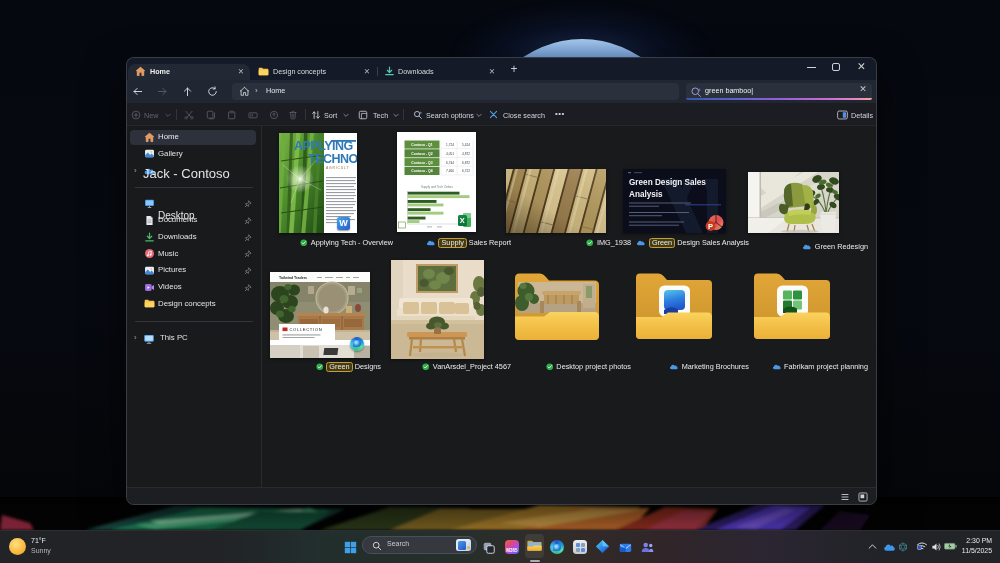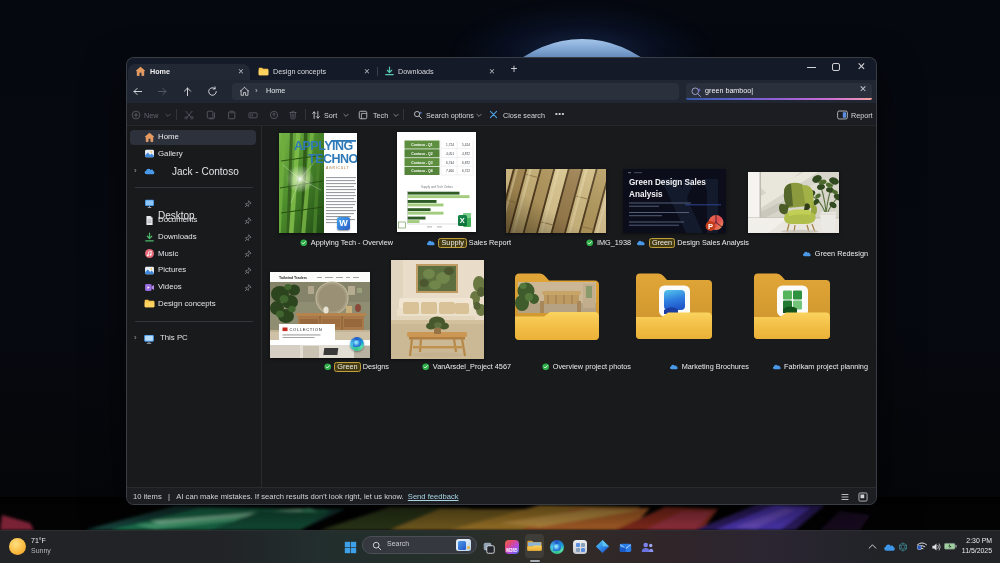--- a/index.html
+++ b/index.html
@@ -199,7 +199,7 @@
       <rect x="1" y="1.5" width="16" height="13" rx="2.5" stroke="#cfd2d6" stroke-width="1.3" fill="none"></rect>
       <rect x="9.5" y="3.5" width="5.5" height="9" fill="#5a8de0"></rect>
     </svg>
-  <div class="ab" style="left:724px;top:52.5px;font-size:7.2px;color:#d4d6da">Report</div>
+  <div class="ab" style="left:724px;top:52.5px;font-size:7.2px;color:#d4d6da">Details</div>
   <div id="main"></div>
 
   <div class="ab" style="left:3px;top:71.5px;width:126px;height:15px;background:#2d313b;border-radius:4px"></div>

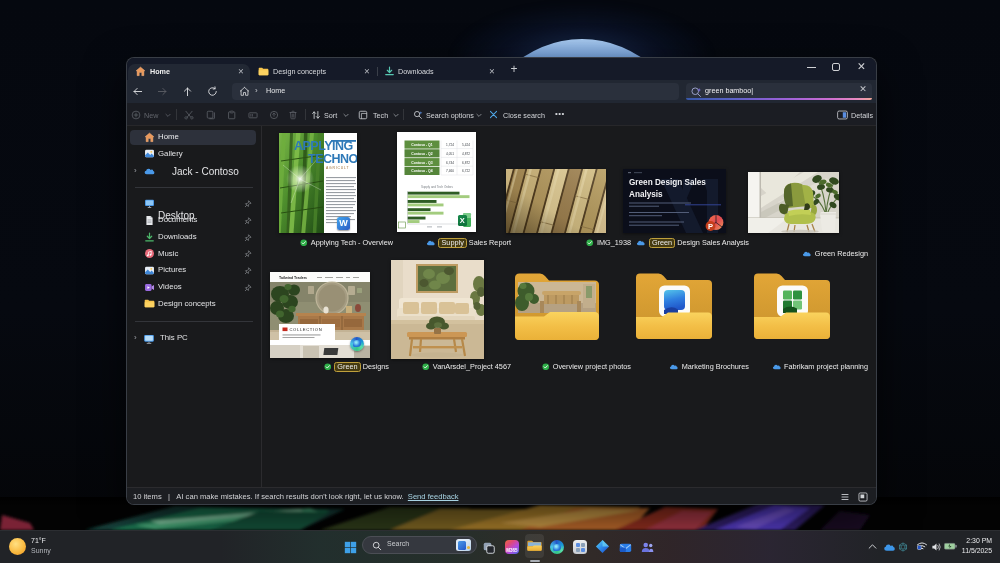--- a/index.html
+++ b/index.html
@@ -217,7 +217,7 @@
   <svg class="ab" style="left:16px;top:107px" width="13" height="13" viewBox="0 0 16 16">
       <path d="M4.5 11.5 Q2 11.5 2 9.3 Q2 7.3 3.9 7.1 Q4.1 4.5 6.8 4.5 Q8.6 4.5 9.4 6 Q9.9 5.6 10.7 5.6 Q12.4 5.6 12.6 7.3 Q14 7.6 14 9.5 Q14 11.5 12 11.5 Z" fill="#4a99e8"></path>
     </svg>
-  <div class="ab" style="left:45px;top:107.5px;color:#e2e3e5;font-size:10px">Jack - Contoso</div>
+  <div class="ab" style="left:16px;top:107.5px;color:#e2e3e5;font-size:13px">Jack - Contoso</div>
   <div class="ab" style="left:8px;top:129px;width:118px;height:1px;background:#33353a"></div>
 
   <svg class="ab" style="left:17px;top:140px" width="11" height="11" viewBox="0 0 16 16">

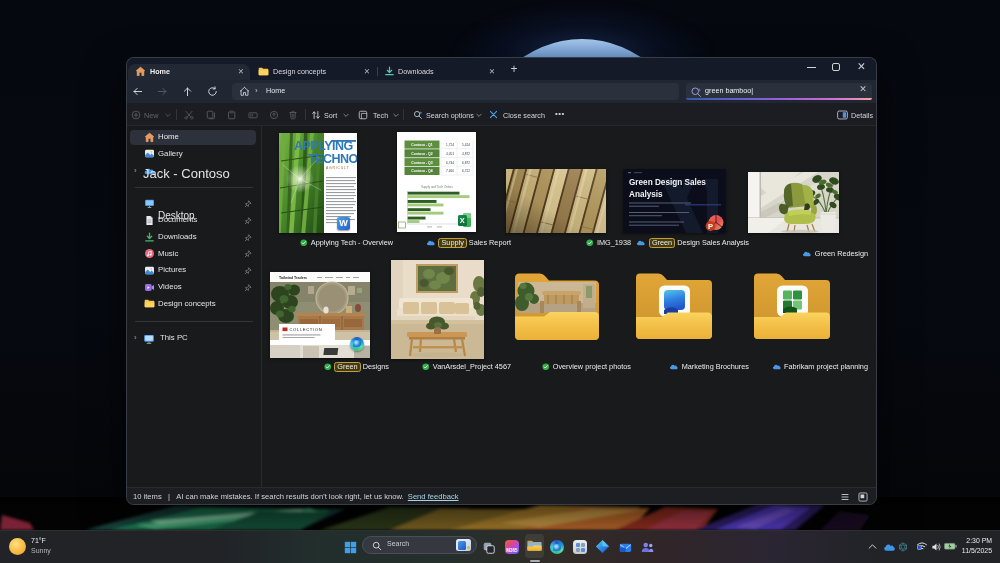--- a/index.html
+++ b/index.html
@@ -562,7 +562,7 @@
       <ellipse cx="52" cy="59.5" rx="19" ry="1.8" fill="#c5c2b6" opacity="0.8"></ellipse>
     </svg>
   </div>
-  <div class="label" style="left:591px;top:190px;width:150px">
+  <div class="label" style="left:591px;top:183px;width:150px">
     <svg width="9.5" height="7" viewBox="0 0 16 11">
         <path d="M4.5 10 Q1.5 10 1.5 7.6 Q1.5 5.5 3.4 5.3 Q3.7 2.5 6.6 2.5 Q8.6 2.5 9.4 4.2 Q9.9 3.8 10.8 3.8 Q12.6 3.8 12.8 5.6 Q14.5 5.9 14.5 7.9 Q14.5 10 12.4 10 Z" fill="#4a99e8"></path>
       </svg>

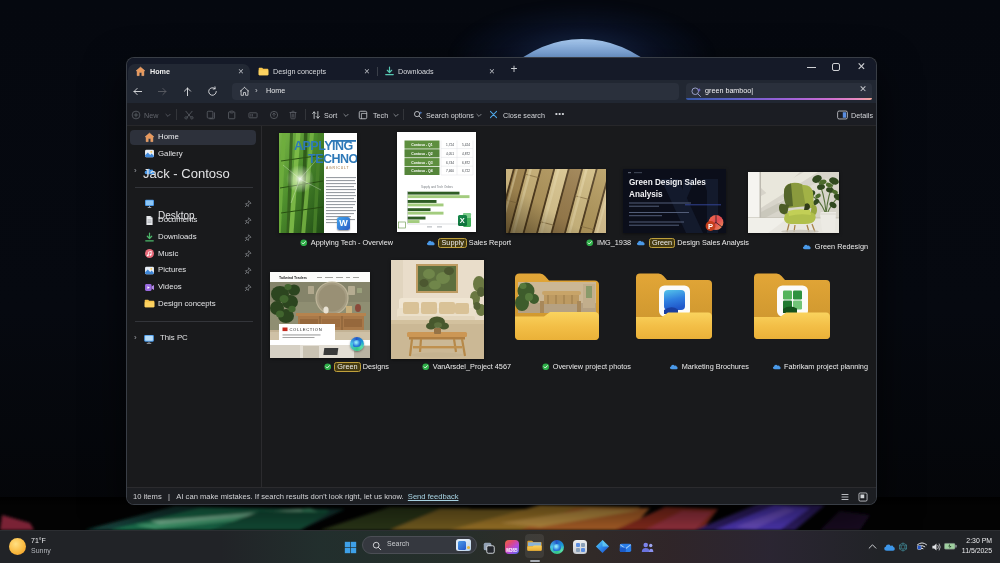--- a/index.html
+++ b/index.html
@@ -635,7 +635,7 @@
       <div class="ab" style="left:3px;top:3.5px;width:8px;height:7px;border-radius:50% 50% 50% 20%;background:radial-gradient(circle at 40% 35%,#8fe8f8 10%,#2b7de0 55%,#1a4ab0)"></div>
     </div>
   </div>
-  <div class="label" style="left:112px;top:303px;width:150px">
+  <div class="label" style="left:104px;top:303px;width:150px">
     <svg width="7.5" height="7.5" viewBox="0 0 16 16">
         <circle cx="8" cy="8" r="7.2" fill="#2eae48"></circle>
         <path d="M4.5 8.2 L7 10.7 L11.5 5.7" stroke="#fff" stroke-width="1.8" fill="none" stroke-linecap="round" stroke-linejoin="round"></path>

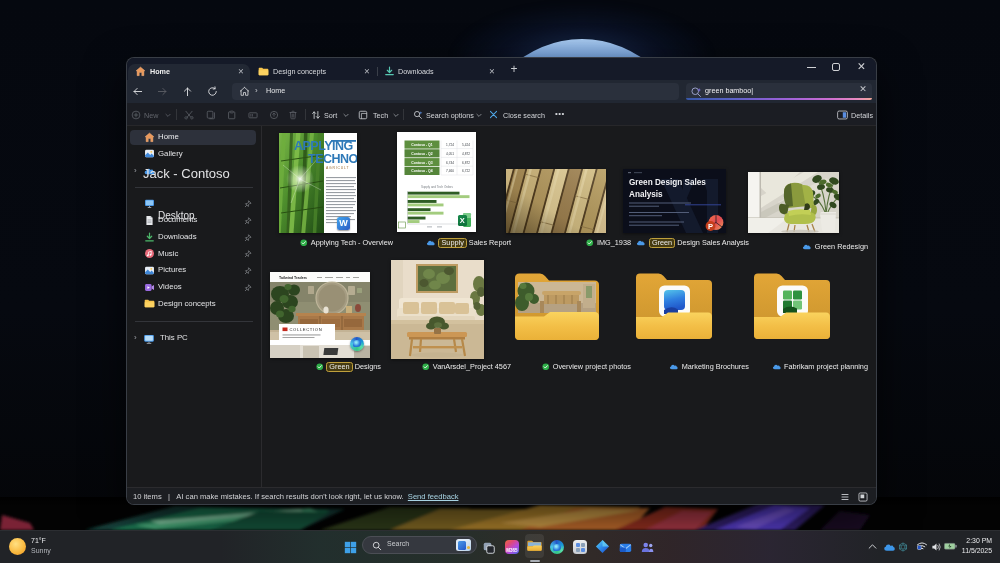--- a/index.html
+++ b/index.html
@@ -754,7 +754,7 @@
         <circle cx="8" cy="8" r="7.2" fill="#2eae48"></circle>
         <path d="M4.5 8.2 L7 10.7 L11.5 5.7" stroke="#fff" stroke-width="1.8" fill="none" stroke-linecap="round" stroke-linejoin="round"></path>
       </svg>
-    <span>Overview project photos</span>
+    <span>Desktop project photos</span>
   </div>
 
   <div class="ab" style="left:507px;top:214px;width:80px;height:68px">

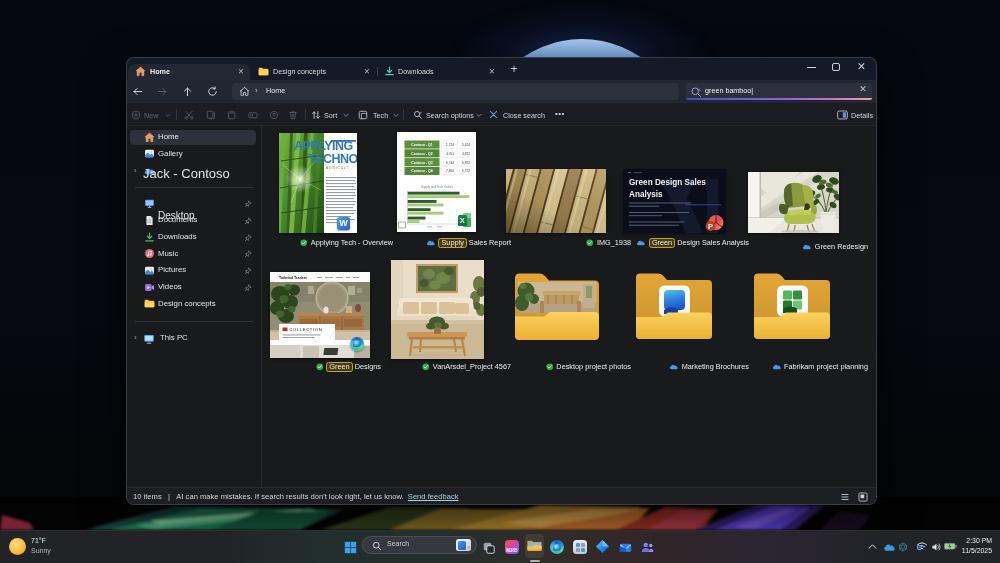--- a/index.html
+++ b/index.html
@@ -801,7 +801,6 @@
     <span>Fabrikam project planning</span>
   </div>
   <div id="statusbar"></div>
-  <div class="ab" style="left:6px;top:434px;font-size:7.6px;color:#d2d3d6">10 items&nbsp;&nbsp;&nbsp;|&nbsp;&nbsp;&nbsp;AI can make mistakes. If search results don't look right, let us know.&nbsp;&nbsp;<span style="text-decoration:underline;color:#a8d4e4">Send feedback</span></div>
   <svg class="ab" style="left:713px;top:433.5px" width="10" height="10" viewBox="0 0 16 16">
       <path d="M2.5 4 L13.5 4 M2.5 8 L13.5 8 M2.5 12 L13.5 12" stroke="#cfd2d6" stroke-width="1.4"></path>
     </svg>

